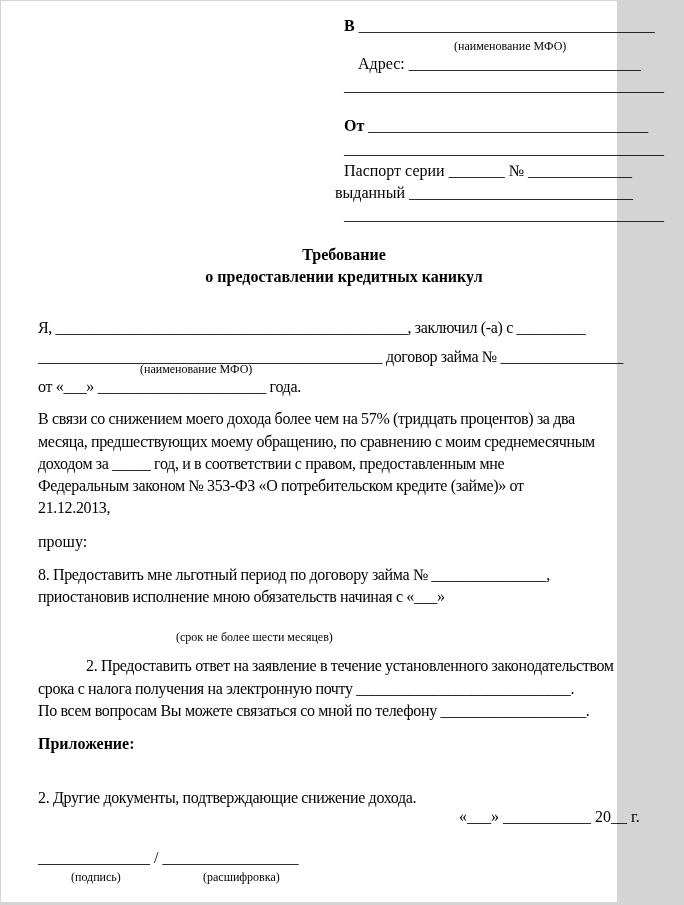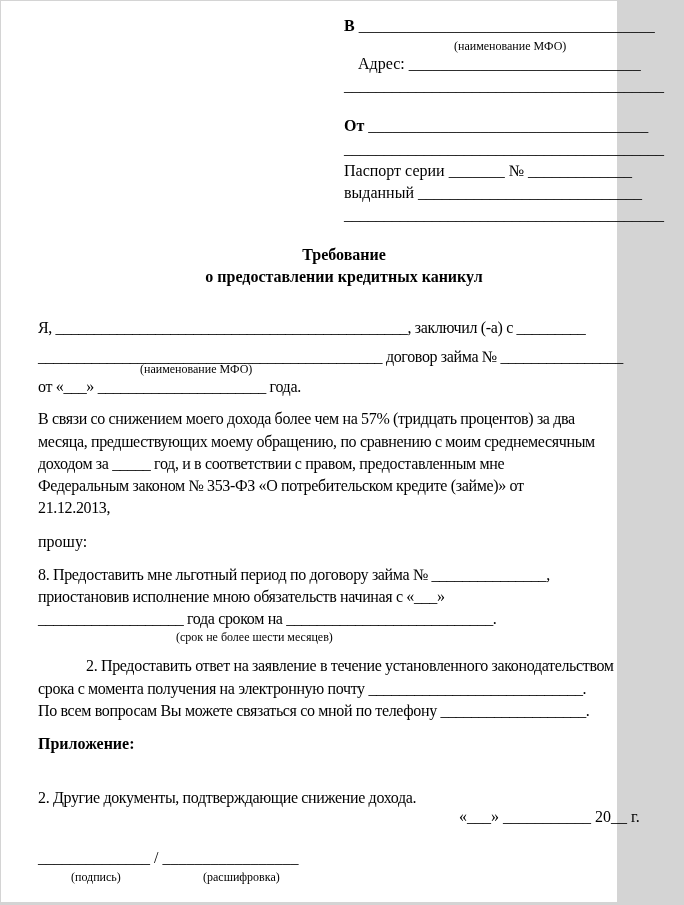--- a/index.html
+++ b/index.html
@@ -28,7 +28,7 @@
   <div class="ln" style="left:343px;top:114px;"><span class="b">От</span> <span>___________________________________</span></div>
   <div class="ln" style="left:343px;top:137px;">________________________________________</div>
   <div class="ln" style="left:343px;top:159px;">Паспорт серии _______ № _____________</div>
-  <div class="ln" style="left:343px;top:181px;">выданный ____________________________</div>
+  <div class="ln" style="left:334px;top:181px;">выданный ____________________________</div>
   <div class="ln" style="left:343px;top:203px;">________________________________________</div>
 
   <div class="ln b c" style="left:0;width:686px;top:243px;">Требование</div>

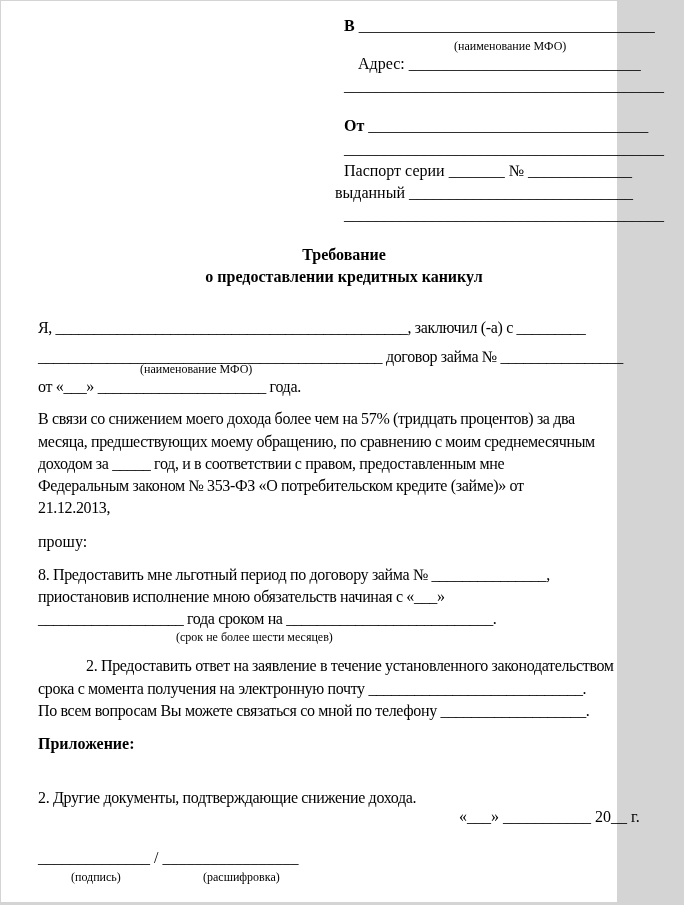--- a/index.html
+++ b/index.html
@@ -49,7 +49,6 @@
 
   <div class="ln cond" style="left:37px;top:563px;">8. Предоставить мне льготный период по договору займа № _______________,</div>
   <div class="ln cond" style="left:37px;top:585px;">приостановив исполнение мною обязательств начиная с «___»</div>
-  <div class="ln cond" style="left:37px;top:607px;">___________________ года сроком на ___________________________.</div>
   <div class="cap" style="left:175px;top:629px;">(срок не более шести месяцев)</div>
 
   <div class="ln cond" style="left:37px;top:654px;margin-left:48px;">2. Предоставить ответ на заявление в течение установленного законодательством</div>

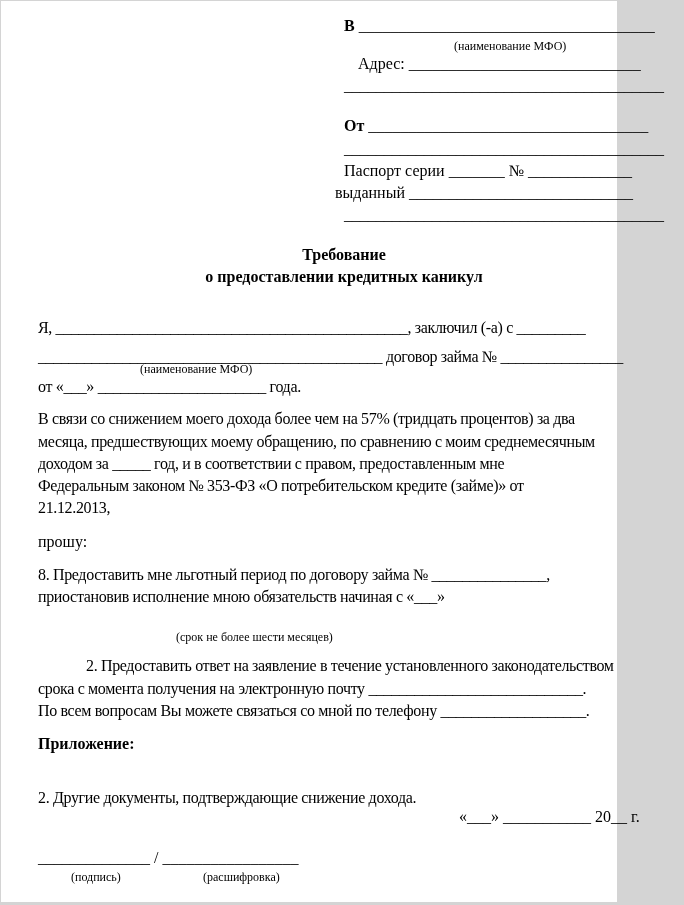--- a/index.html
+++ b/index.html
@@ -52,7 +52,7 @@
   <div class="cap" style="left:175px;top:629px;">(срок не более шести месяцев)</div>
 
   <div class="ln cond" style="left:37px;top:654px;margin-left:48px;">2. Предоставить ответ на заявление в течение установленного законодательством</div>
-  <div class="ln cond" style="left:37px;top:677px;">срока с момента получения на электронную почту ____________________________.</div>
+  <div class="ln cond" style="left:37px;top:677px;">срока с налога получения на электронную почту ____________________________.</div>
   <div class="ln cond" style="left:37px;top:699px;">По всем вопросам Вы можете связаться со мной по телефону ___________________.</div>
 
   <div class="ln b" style="left:37px;top:732px;">Приложение:</div>

